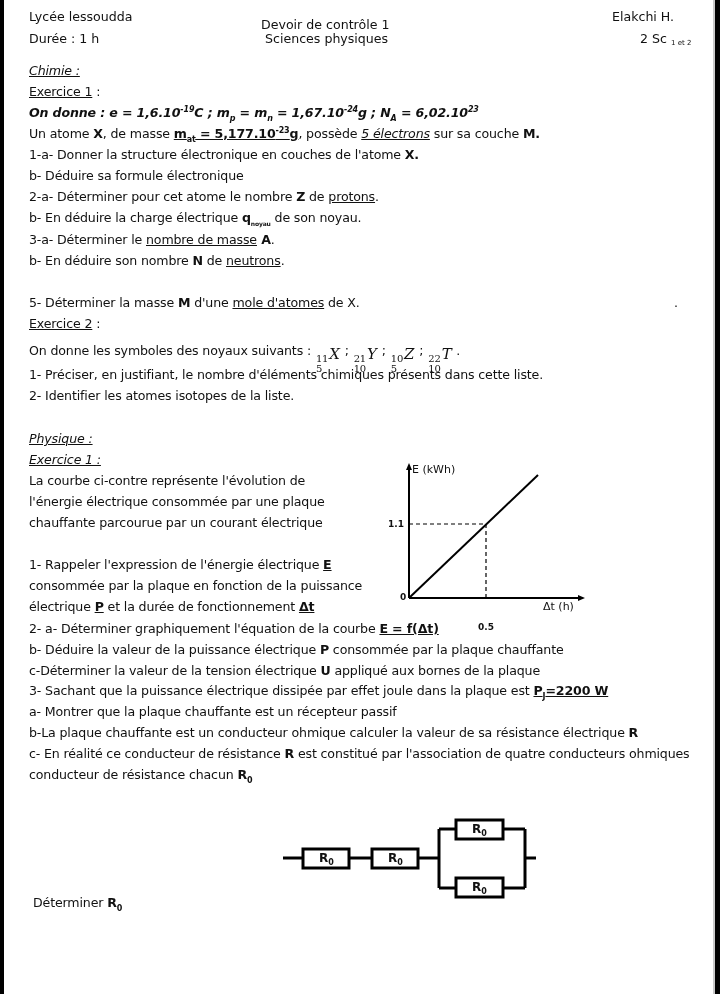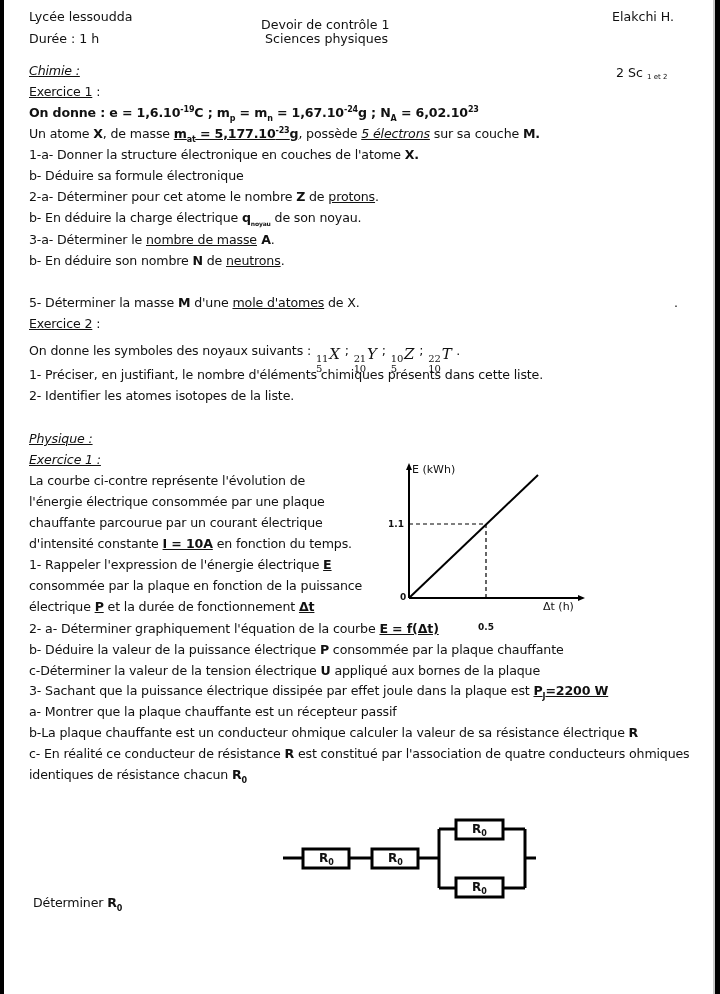--- a/index.html
+++ b/index.html
@@ -39,7 +39,7 @@
   <div class="hdr" style="left:257px;top:9px;margin-top:8px;">Devoir de contrôle 1</div>
   <div class="hdr" style="left:261px;top:31px;">Sciences physiques</div>
   <div class="hdr" style="left:608px;top:9px;">Elakchi H.</div>
-  <div class="hdr" style="left:612px;top:31px;margin-top:34px;"><span>2 Sc</span> <span class="small">1 et 2</span></div>
+  <div class="hdr" style="left:636px;top:31px;"><span>2 Sc</span> <span class="small">1 et 2</span></div>
 
   <div class="t i u" style="left:25px;top:63px;">Chimie :</div>
   <div class="t" style="left:25px;top:84px;"><span class="u">Exercice 1</span><span> :</span></div>

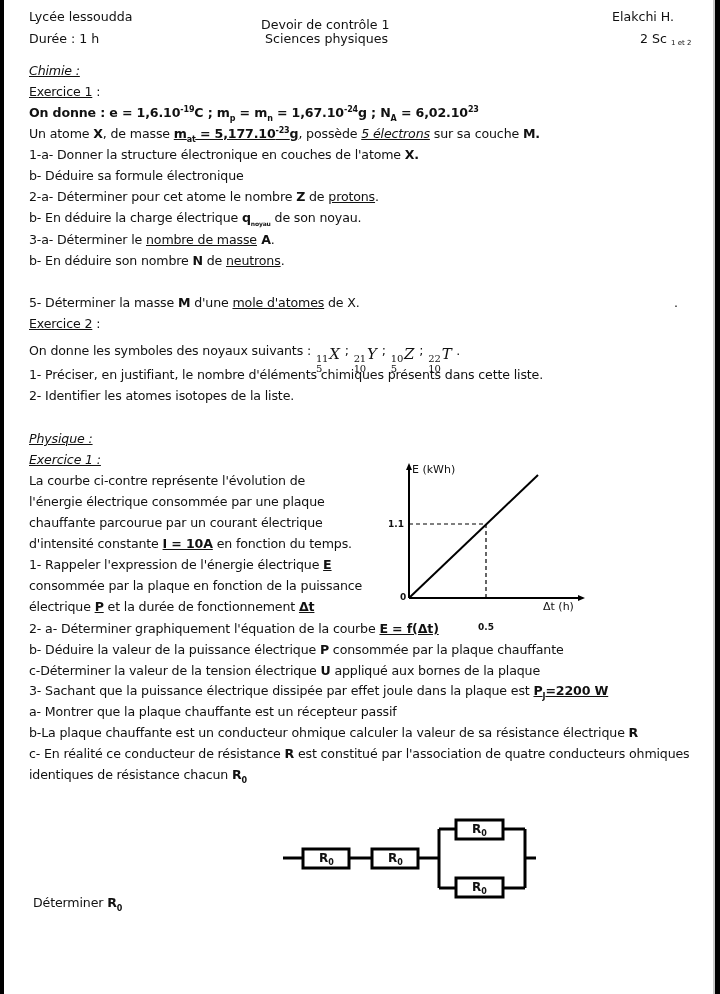--- a/index.html
+++ b/index.html
@@ -44,7 +44,7 @@
   <div class="t i u" style="left:25px;top:63px;">Chimie :</div>
   <div class="t" style="left:25px;top:84px;"><span class="u">Exercice 1</span><span> :</span></div>
 
-  <div class="t b" style="left:25px;top:105px;"><span>On donne : e = 1,6.10</span><sup>-19</sup><span>C ; m</span><sub>p</sub><span> = m</span><sub>n</sub><span> = 1,67.10</span><sup>-24</sup><span>g ; N</span><sub>A</sub><span> = 6,02.10</span><sup>23</sup></div>
+  <div class="t b" style="left:25px;top:105px;font-style:italic;"><span>On donne : e = 1,6.10</span><sup>-19</sup><span>C ; m</span><sub>p</sub><span> = m</span><sub>n</sub><span> = 1,67.10</span><sup>-24</sup><span>g ; N</span><sub>A</sub><span> = 6,02.10</span><sup>23</sup></div>
 
   <div class="t" style="left:25px;top:126px;"><span>Un atome </span><b>X</b><span>, de masse </span><b class="u"><span>m</span><sub>at</sub><span> = 5,177.10</span><sup>-23</sup><span>g</span></b><span>, possède </span><span class="i u">5 électrons</span><span> sur sa couche </span><b>M.</b></div>
 

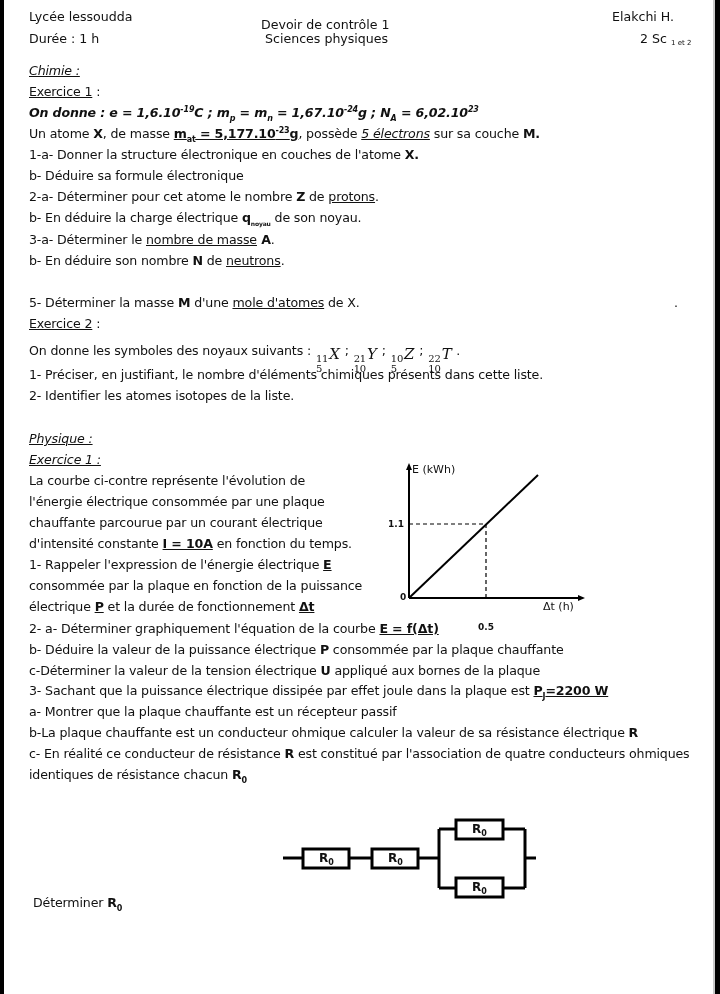--- a/index.html
+++ b/index.html
@@ -82,7 +82,6 @@
   <div class="t" style="left:25px;top:473px;">La courbe ci-contre représente l'évolution de</div>
   <div class="t" style="left:25px;top:494px;">l'énergie électrique consommée par une plaque</div>
   <div class="t" style="left:25px;top:515px;">chauffante parcourue par un courant électrique</div>
-  <div class="t" style="left:25px;top:536px;"><span>d'intensité constante </span><b class="u">I = 10A</b><span> en fonction du temps.</span></div>
   <div class="t" style="left:25px;top:557px;"><span>1- Rappeler l'expression de l'énergie électrique </span><b class="u">E</b></div>
   <div class="t" style="left:25px;top:599px;"><span>électrique </span><b class="u">P</b><span> et la durée de fonctionnement </span><b class="u">Δt</b></div>
   <div class="t" style="left:25px;top:578px;">consommée par la plaque en fonction de la puissance</div>

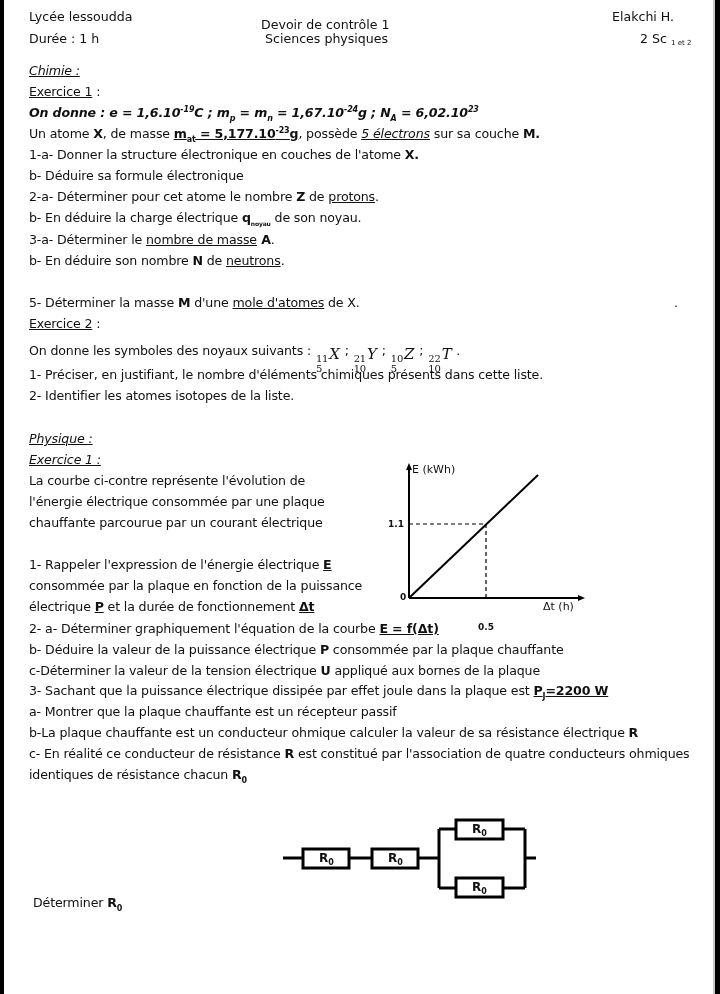--- a/index.html
+++ b/index.html
@@ -113,7 +113,7 @@
   <div class="t" style="left:25px;top:704px;">a- Montrer que la plaque chauffante est un récepteur passif</div>
   <div class="t" style="left:25px;top:725px;"><span>b-La plaque chauffante est un conducteur ohmique calculer la valeur de sa résistance électrique </span><b>R</b></div>
   <div class="t" style="left:25px;top:746px;"><span>c- En réalité ce conducteur de résistance </span><b>R</b><span> est constitué par l'association de quatre conducteurs ohmiques</span></div>
-  <div class="t" style="left:25px;top:767px;"><span>identiques de résistance chacun </span><b>R</b><sub class="b">0</sub></div>
+  <div class="t" style="left:25px;top:767px;"><span>conducteur de résistance chacun </span><b>R</b><sub class="b">0</sub></div>
 
   <div class="circuit">
     <svg width="270" height="95" viewBox="0 0 270 95">

